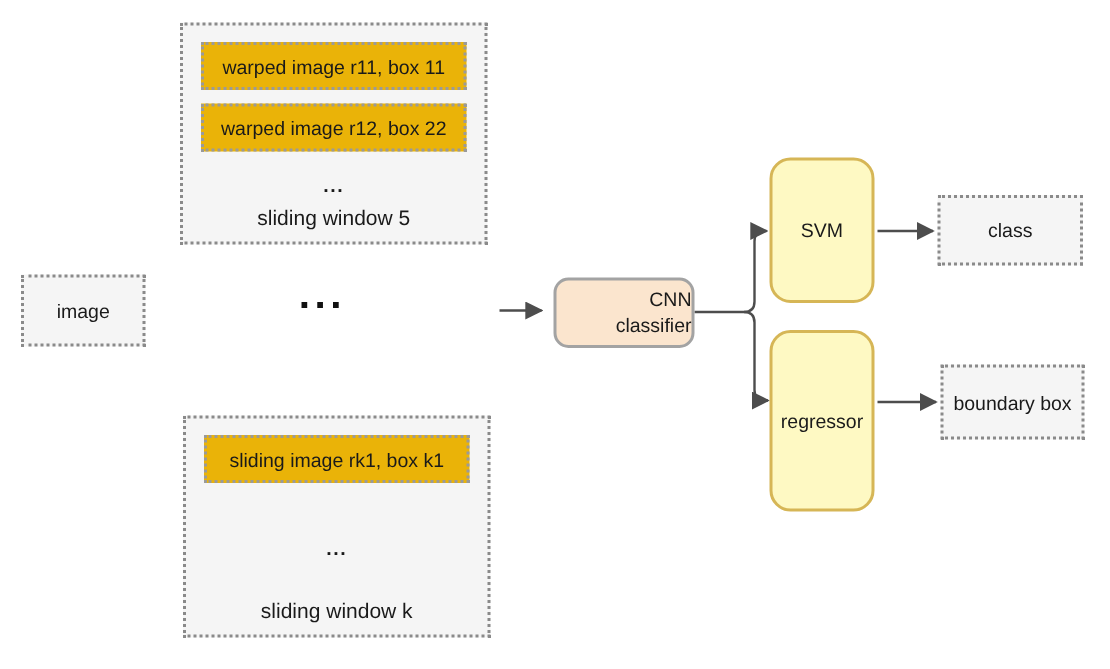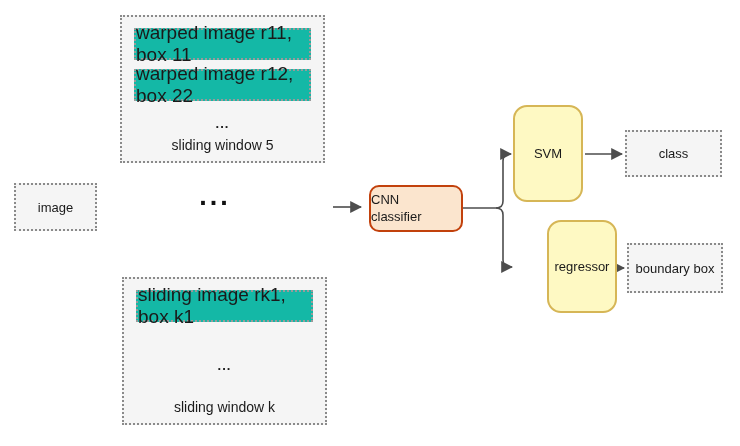--- a/index.html
+++ b/index.html
@@ -49,11 +49,11 @@
   .dotted-inner {
     width: 177px; height: 32px;
     border: 2px dotted #9A9A9A;
-    background: #14b8a6;
+    background: #eab308;
     display: flex;
     align-items: center;
     justify-content: center;
-    font-size: 19px;
+    font-size: 13px;
     margin-bottom: 9px;
     flex: none;
   }

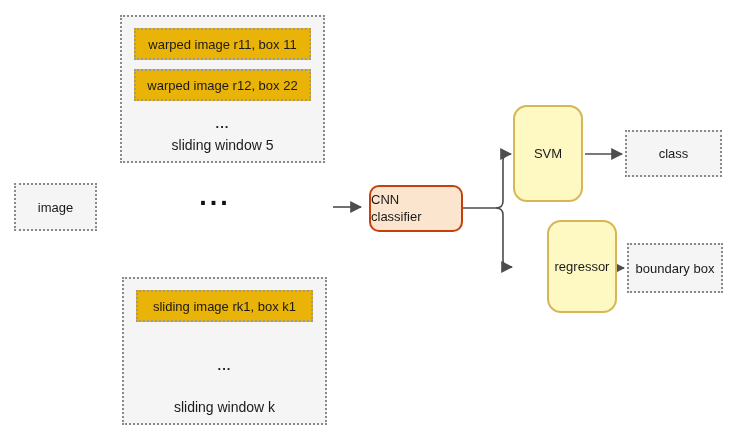--- a/index.html
+++ b/index.html
@@ -91,11 +91,11 @@
     left: 369px; top: 185px;
     width: 94px; height: 47px;
     background: #FBE5CE;
-    border: 2px solid #c2410c;
+    border: 2px solid #a3a3a3;
     border-radius: 10px;
     display: flex;
     flex-direction: column;
-    align-items: flex-start;
+    align-items: flex-end;
     justify-content: center;
     font-size: 13px;
     line-height: 1.25;

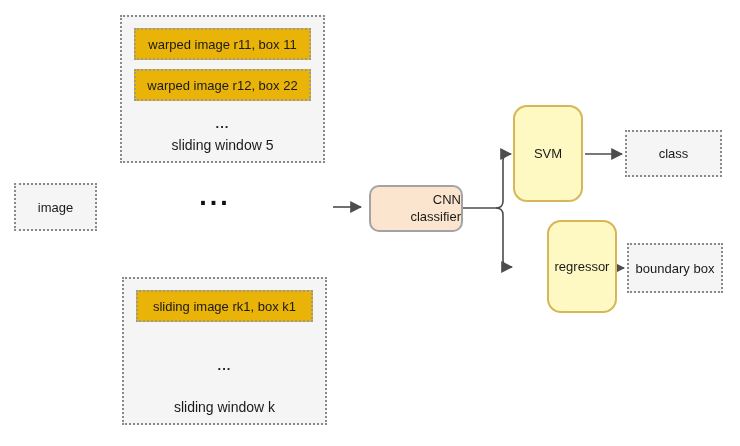--- a/index.html
+++ b/index.html
@@ -114,7 +114,7 @@
     font-size: 13px;
   }
   .svm       { left: 513px; top: 105px; height: 97px; }
-  .regressor { left: 513px; top: 220px; height: 93px; margin-left: 34px; }
+  .regressor { left: 513px; top: 220px; height: 121px; }
 </style>
 </head>
 <body>

